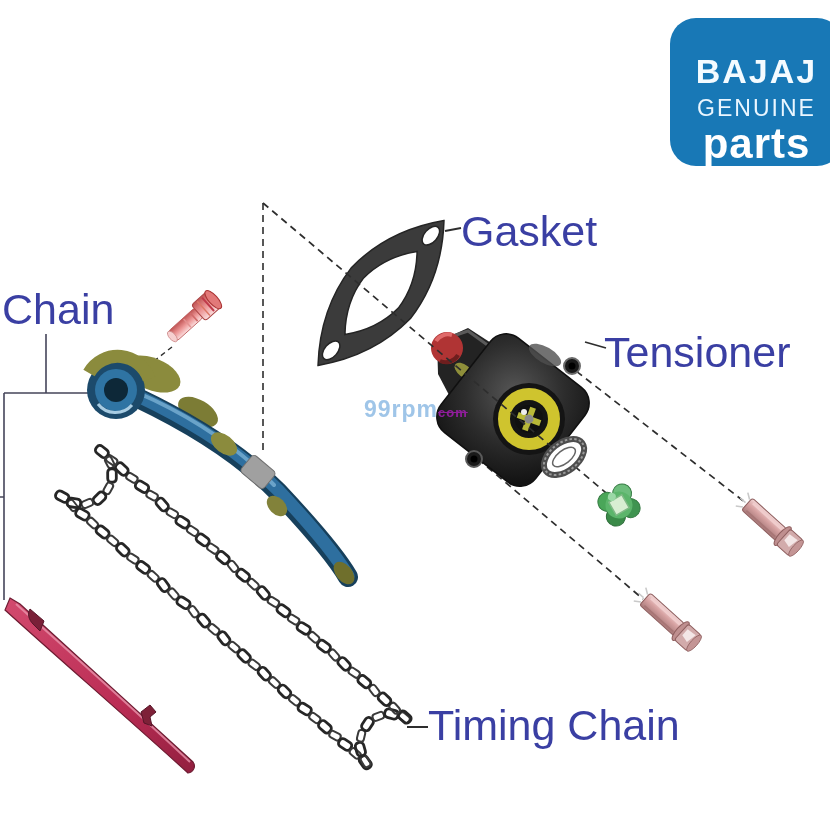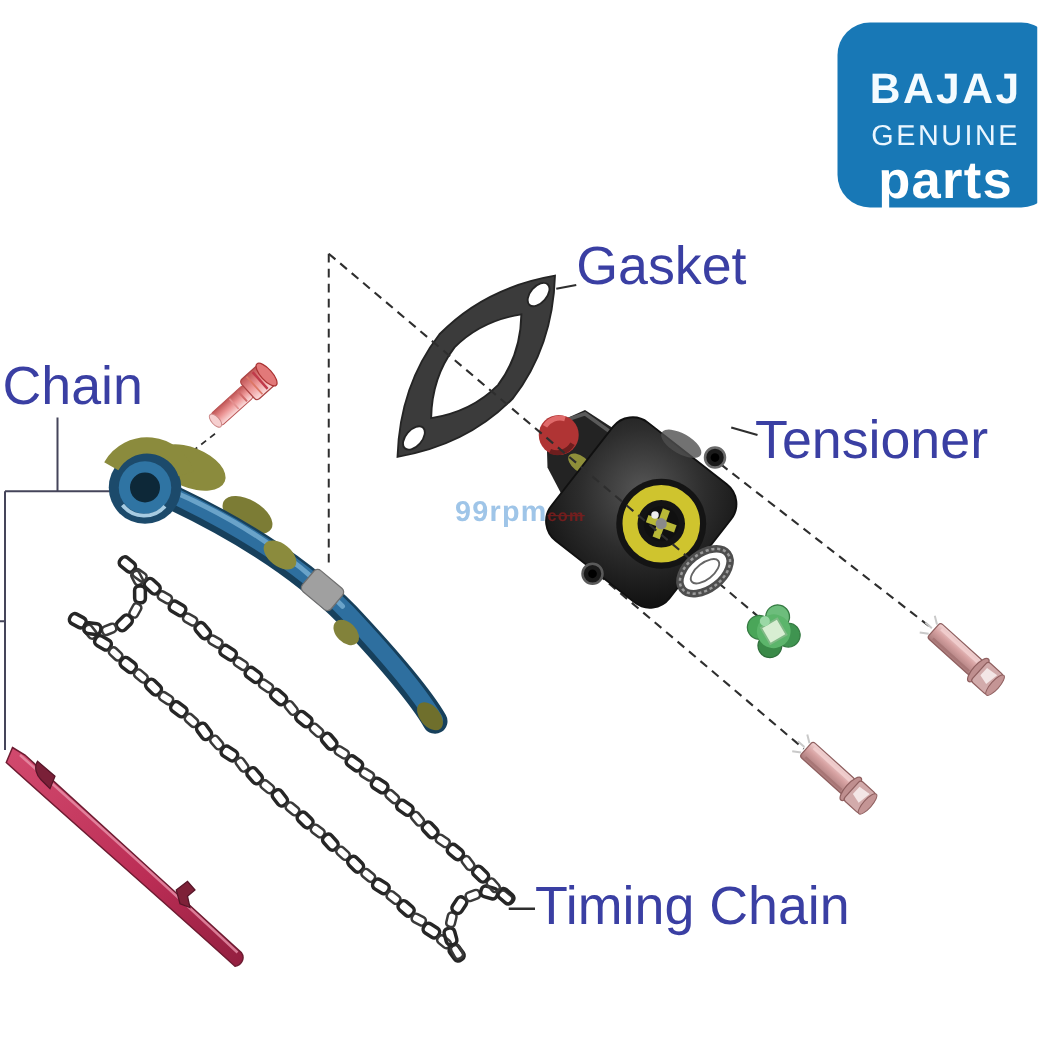--- a/index.html
+++ b/index.html
@@ -13,7 +13,7 @@
     font-family:"Liberation Sans",sans-serif;white-space:nowrap;
   }
   #lbl-guides{left:2px;top:288px;}
-  #lbl-gasket{left:461px;top:192px;}
+  #lbl-gasket{left:461px;top:210px;}
   #lbl-tensioner{left:604px;top:331px;}
   #lbl-timing-chain{left:428px;top:704px;}
   

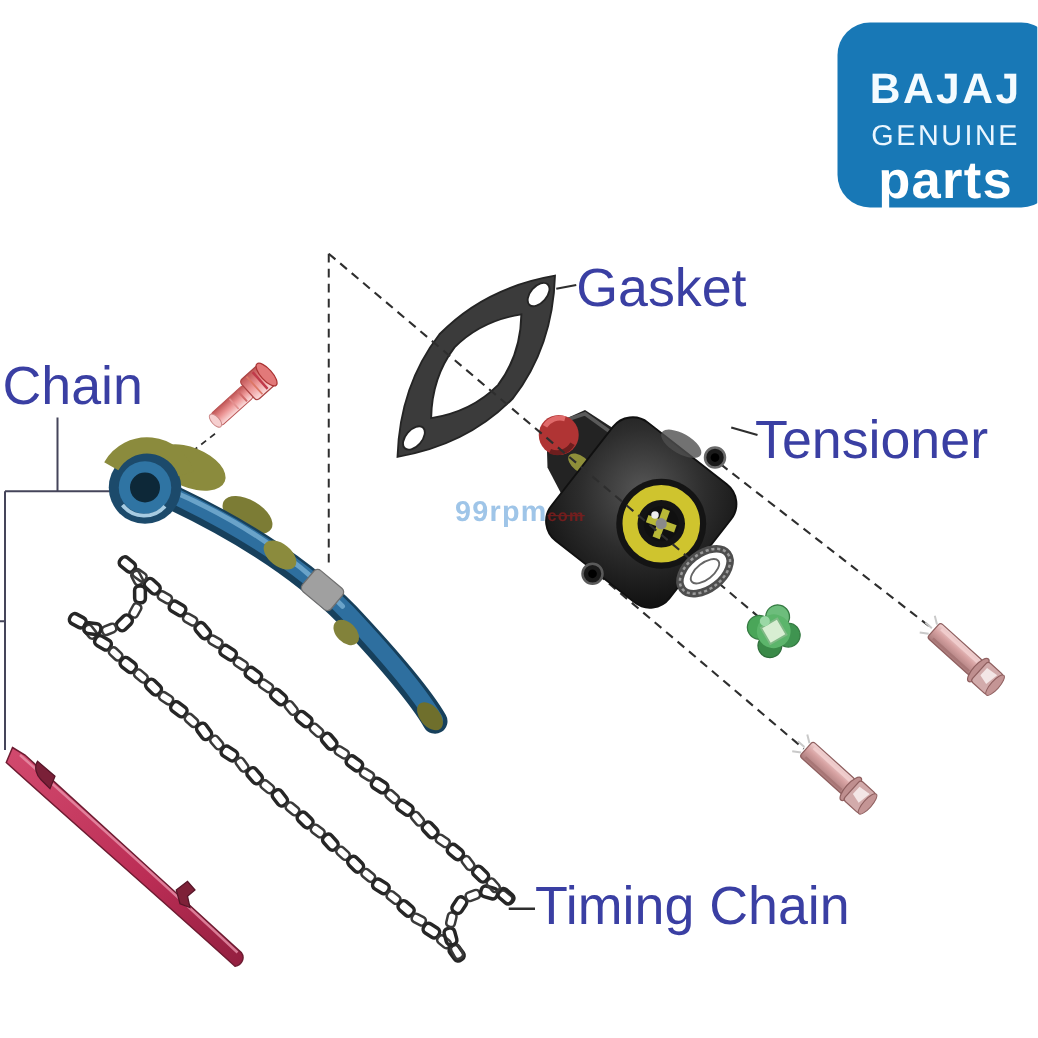--- a/index.html
+++ b/index.html
@@ -38,7 +38,7 @@
     font-weight:bold;font-size:23px;letter-spacing:1px;white-space:nowrap;
   }
   .watermark .tld{
-    font-size:13px;font-weight:bold;color:#7f1d1d;letter-spacing:1px;
+    font-size:13px;font-weight:bold;color:#a21caf;letter-spacing:1px;
     text-decoration:line-through;opacity:.85;
   }
 </style>

